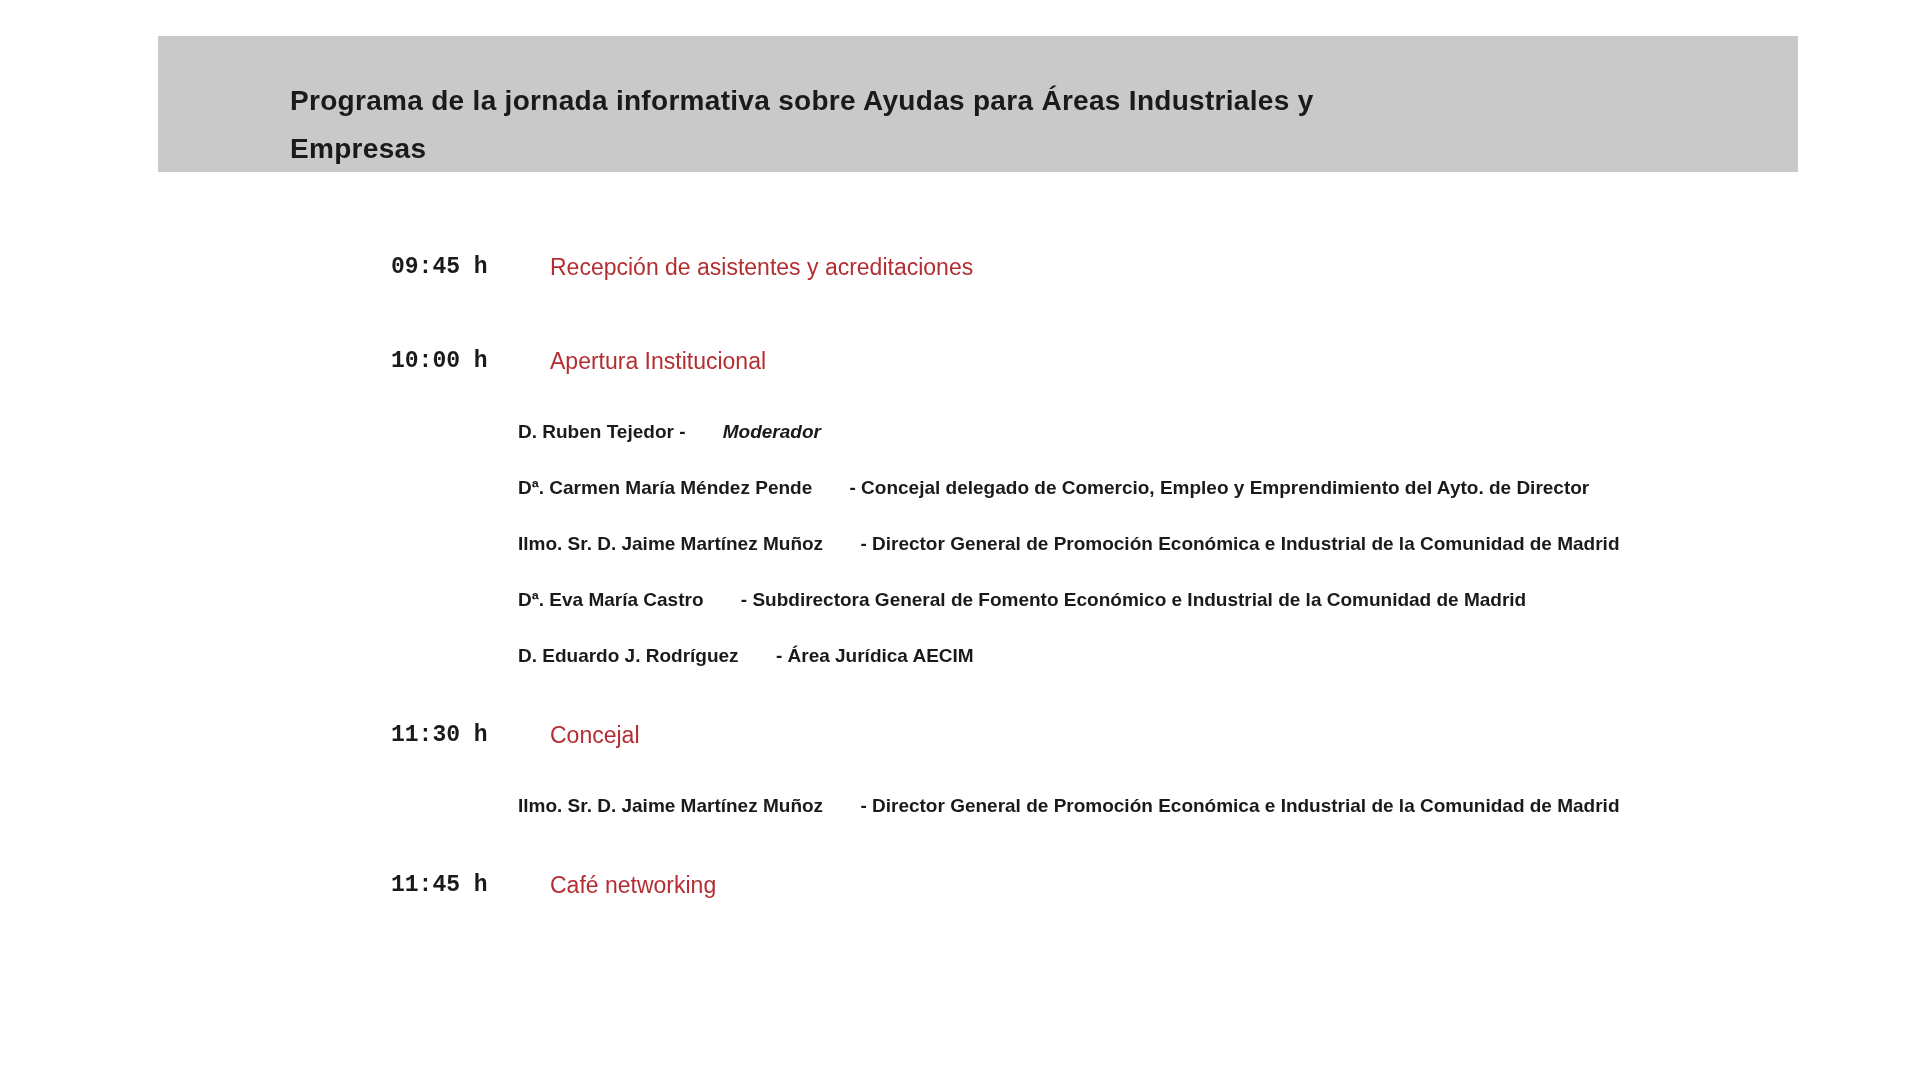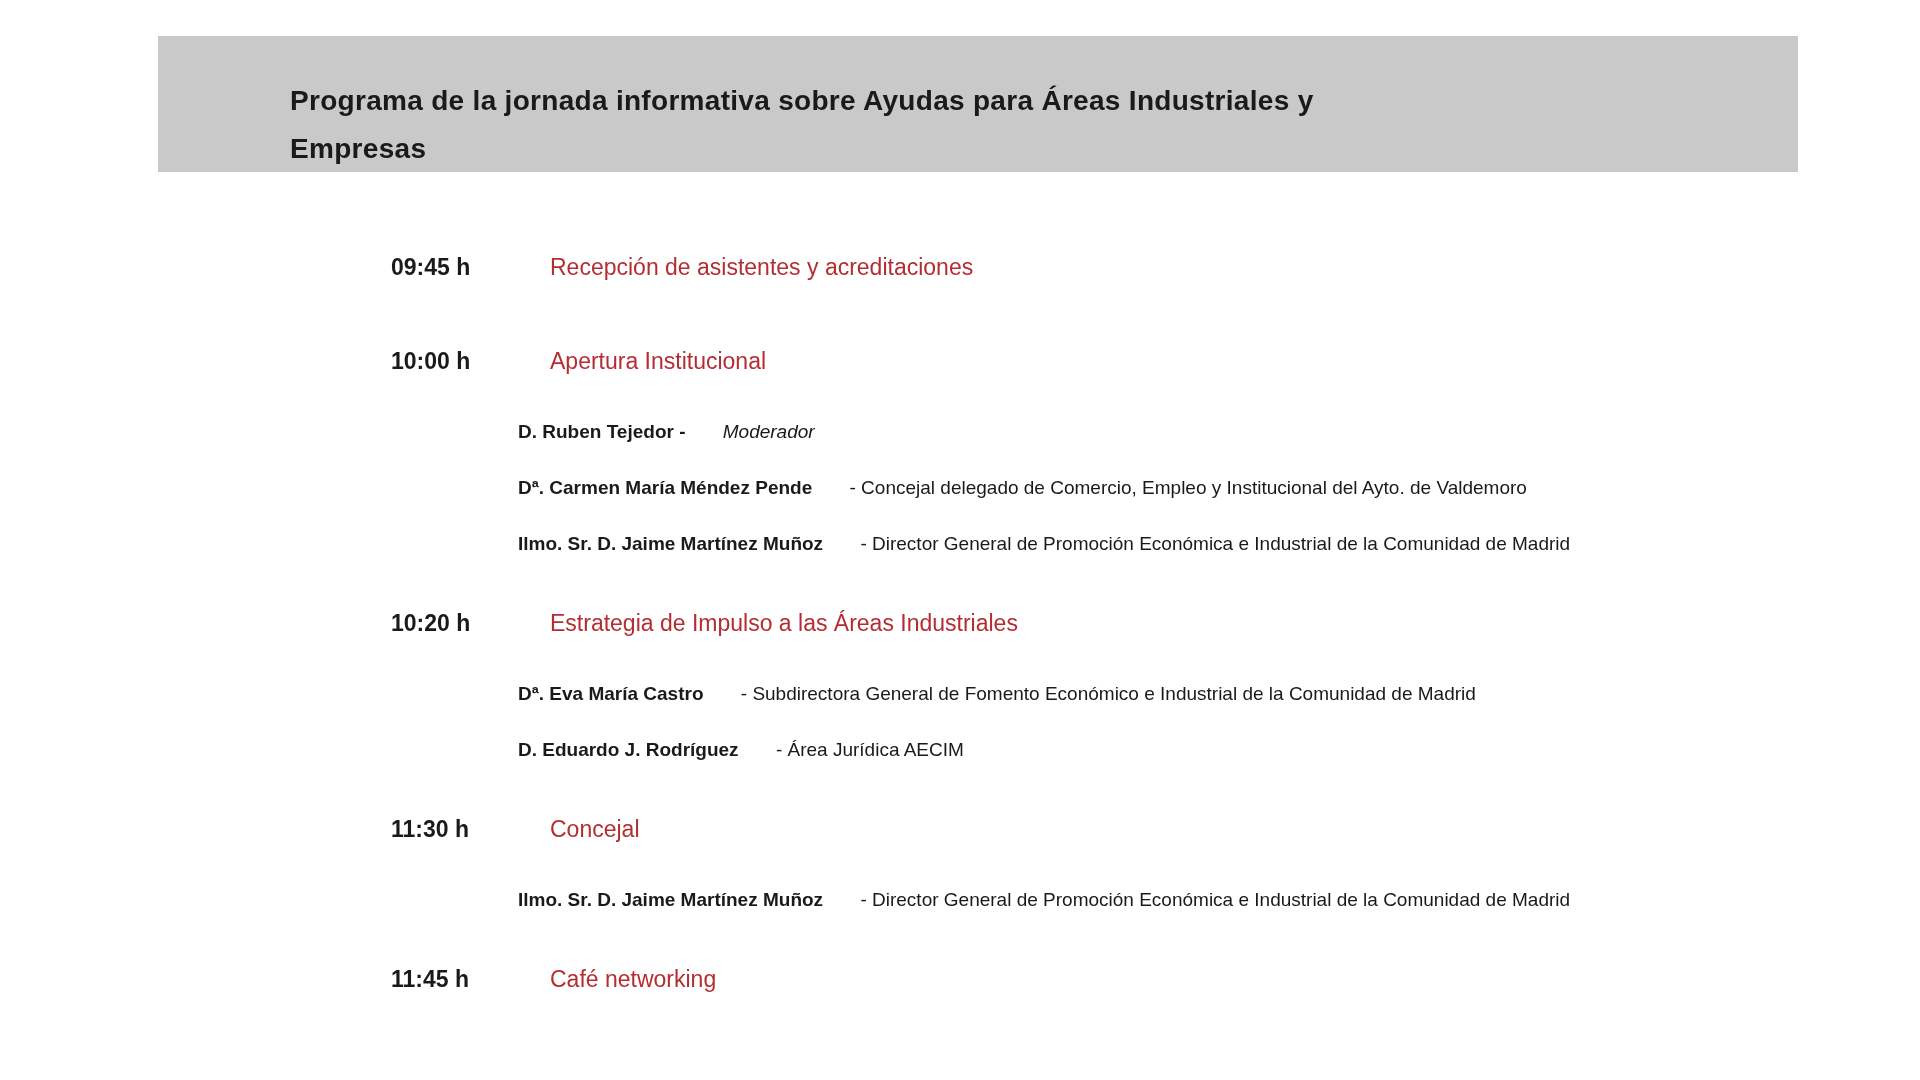--- a/index.html
+++ b/index.html
@@ -46,6 +46,7 @@
     line-height:38px;
     color:var(--ink);
     white-space:nowrap;
+    font-family:Liberation Mono, monospace;
   }
   .title{
     font-size:23px;

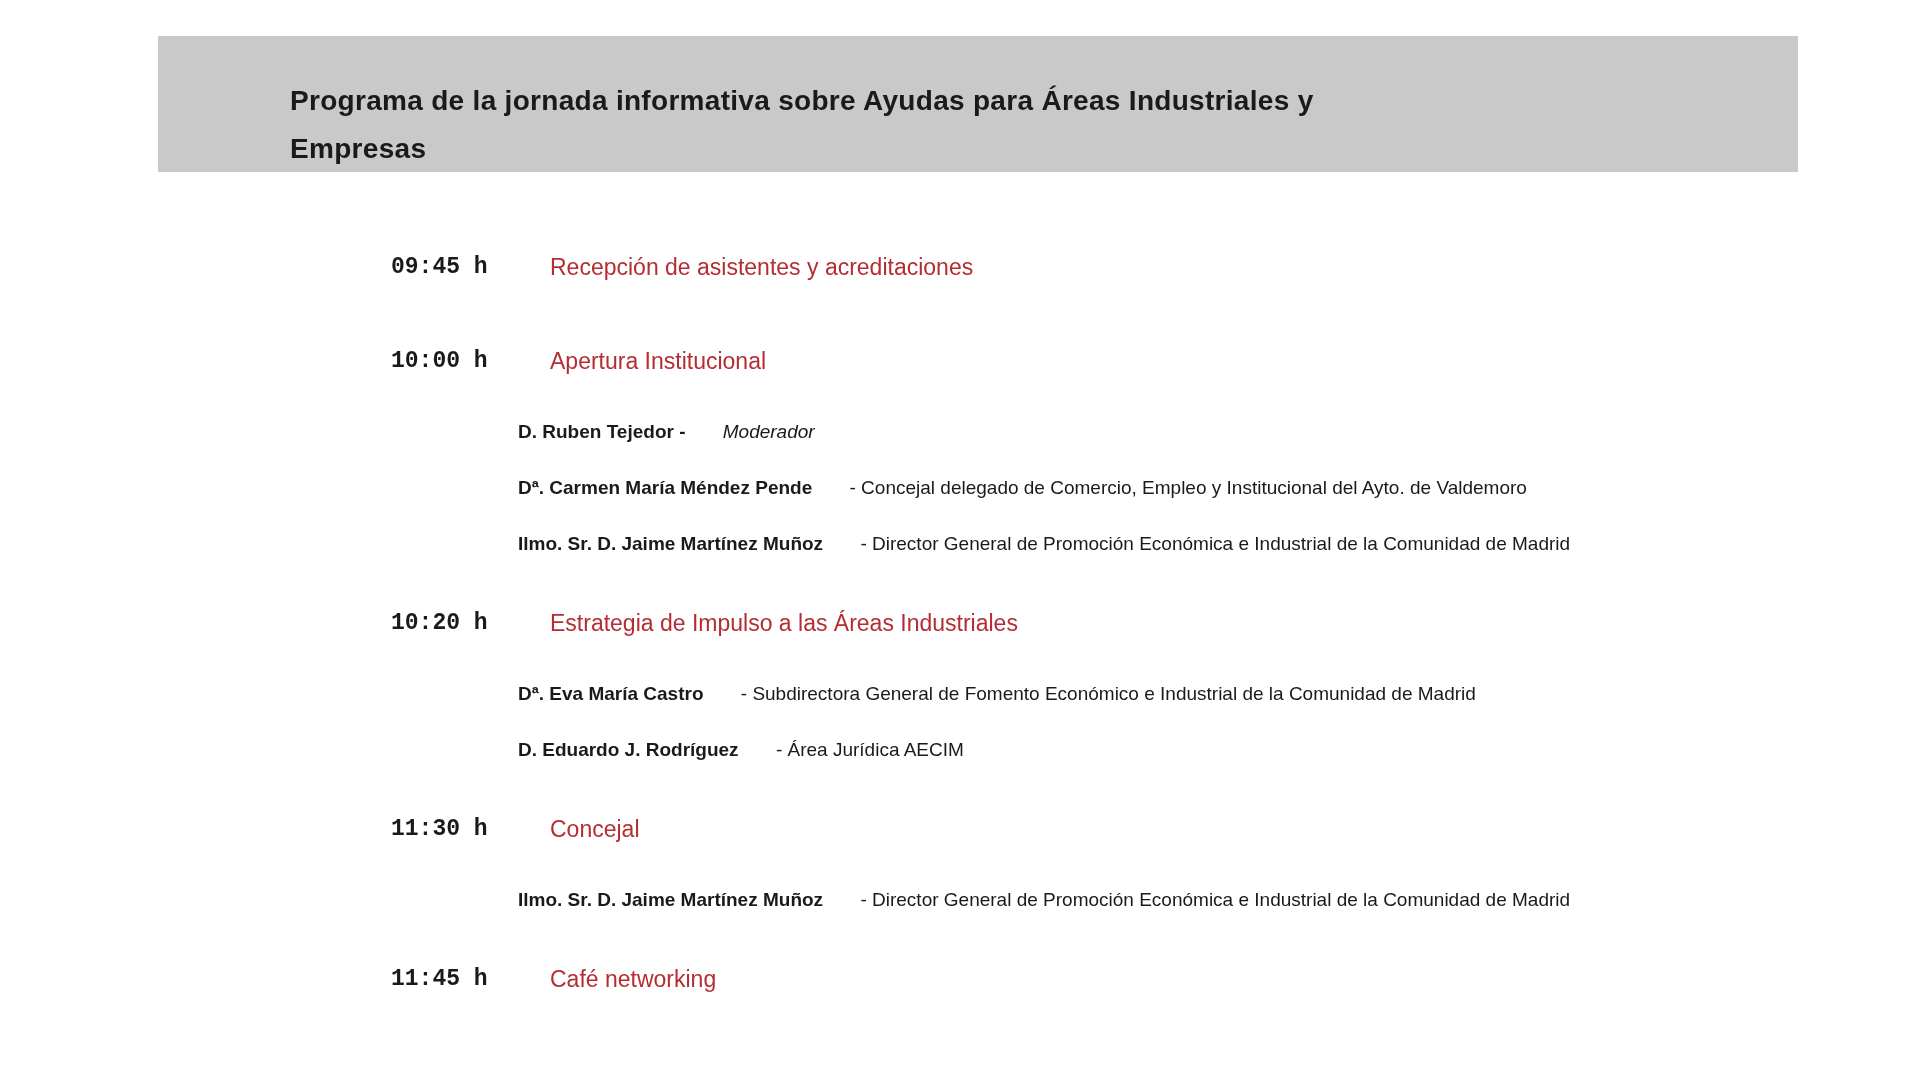--- a/index.html
+++ b/index.html
@@ -63,7 +63,7 @@
     color:var(--ink);
   }
   .speaker-name{font-weight:bold;}
-  .speaker-desc{font-weight:normal;text-align:right;}
+  .speaker-desc{font-weight:bold;text-align:right;}
   .speaker-desc.italic{font-style:italic;}
 </style>
 </head>

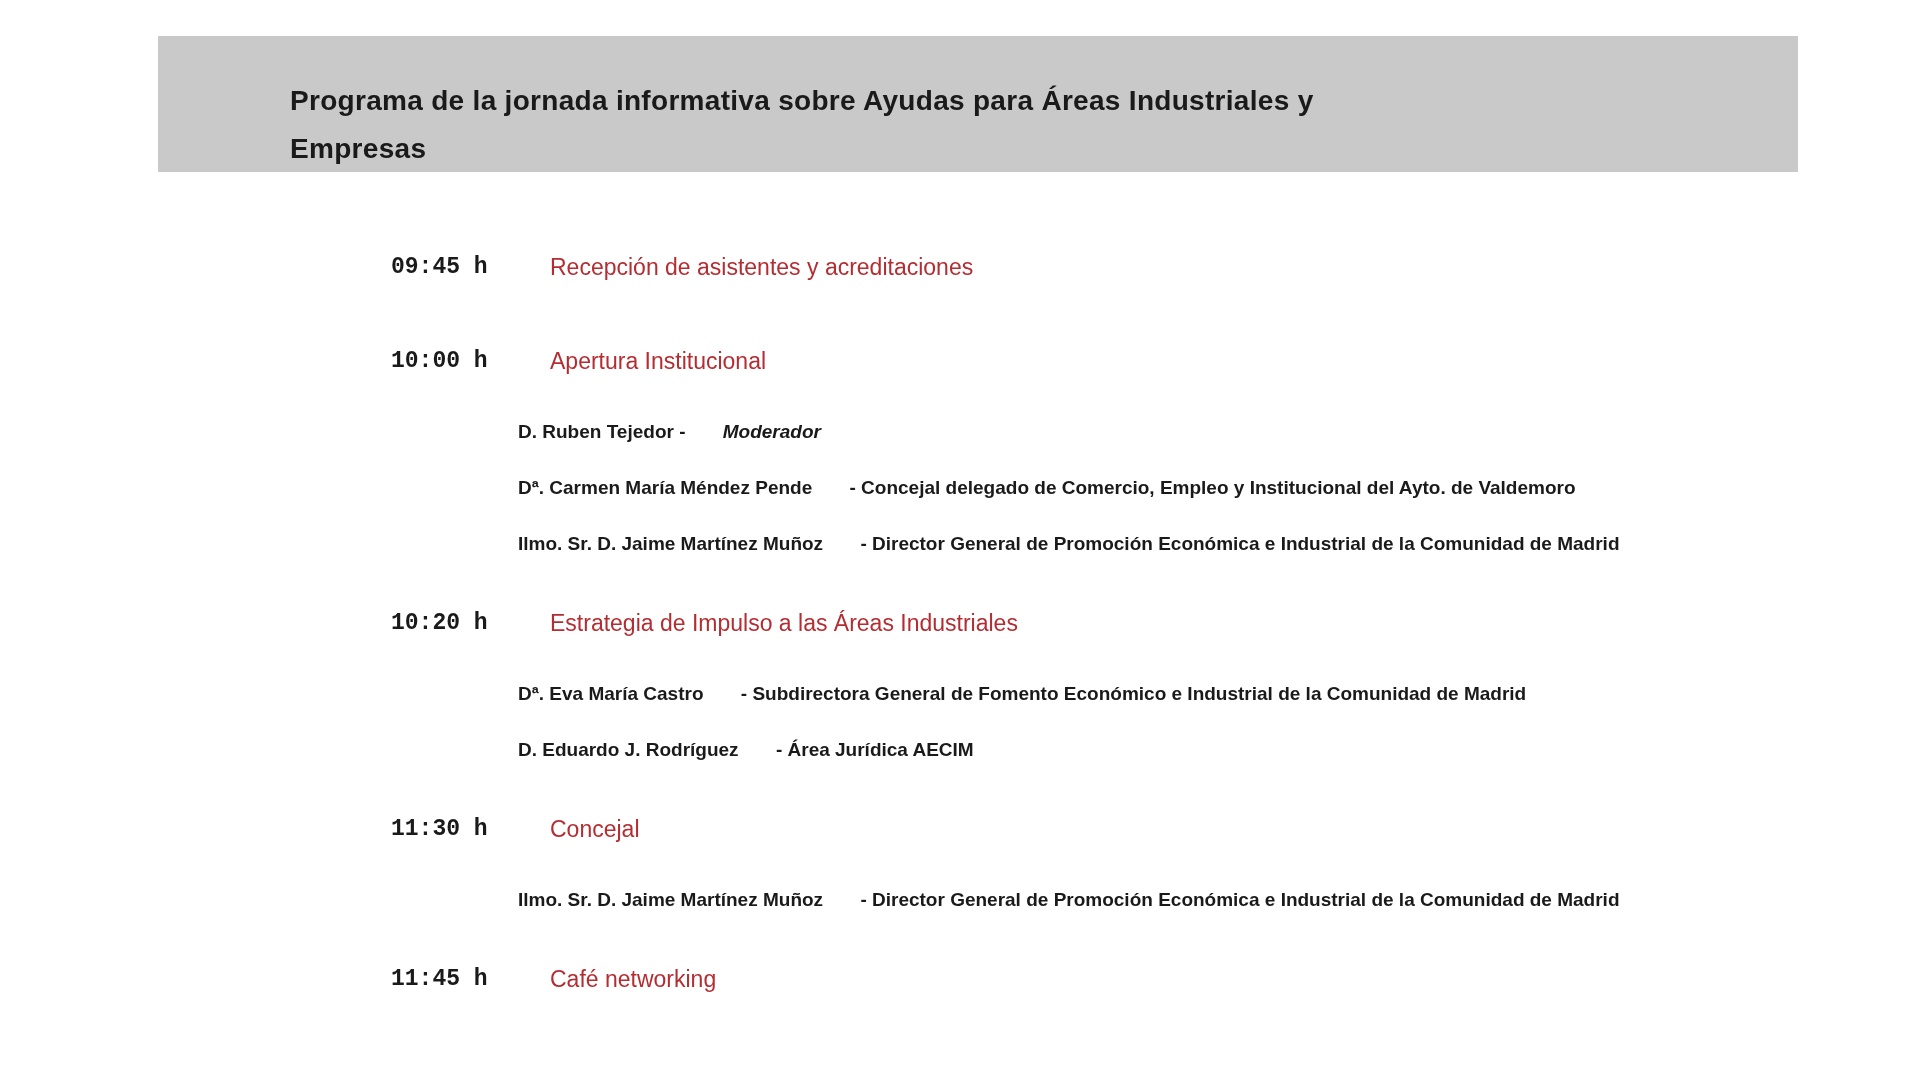--- a/index.html
+++ b/index.html
@@ -92,7 +92,7 @@
     <div class="speakers">
   <p class="speaker"><span class="speaker-name">D. Ruben Tejedor - </span><span class="speaker-desc italic">Moderador</span></p>
 
-  <p class="speaker"><span class="speaker-name">Dª. Carmen María Méndez Pende</span><span class="speaker-desc">  - Concejal delegado de Comercio, Empleo y Institucional del Ayto. de Valdemoro</span></p>
+  <p class="speaker"><span class="speaker-name">Dª. Carmen María Méndez Pende</span><span class="speaker-desc">  - Concejal delegado de Comercio, Empleo y Emprendimiento del Ayto. de Director</span></p>
 
 
   <p class="speaker"><span class="speaker-name">Ilmo. Sr. D. Jaime Martínez Muñoz</span><span class="speaker-desc"> - Director General de Promoción Económica e Industrial de la Comunidad de Madrid</span></p>

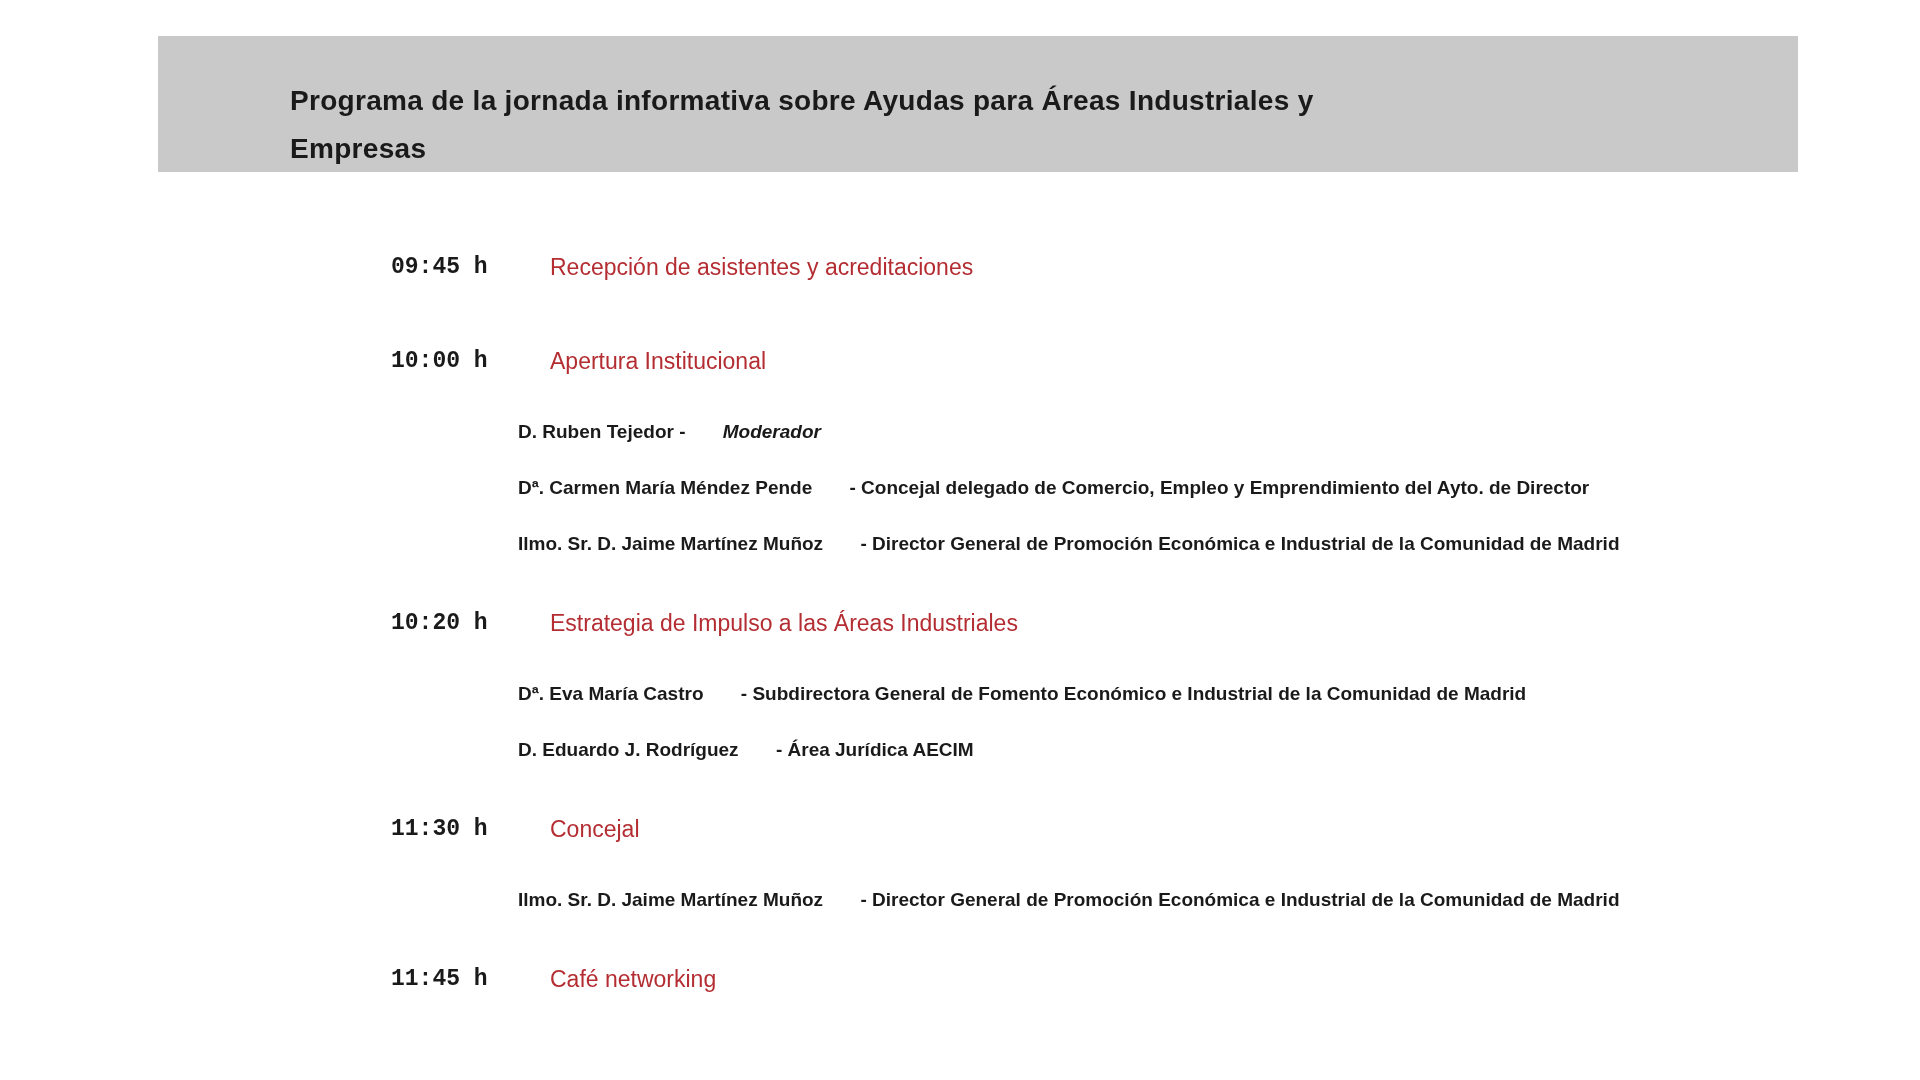--- a/index.html
+++ b/index.html
@@ -100,10 +100,6 @@
   </section>
 
   <section class="session">
-    <div class="session-head">
-      <span class="time">10:20 h</span>
-      <h2 class="title">Estrategia de Impulso a las Áreas Industriales</h2>
-    </div>
     <div class="speakers">
   <p class="speaker"><span class="speaker-name">Dª. Eva María Castro</span><span class="speaker-desc"> - Subdirectora General de Fomento Económico e Industrial de la Comunidad de Madrid</span></p>
 </div>

